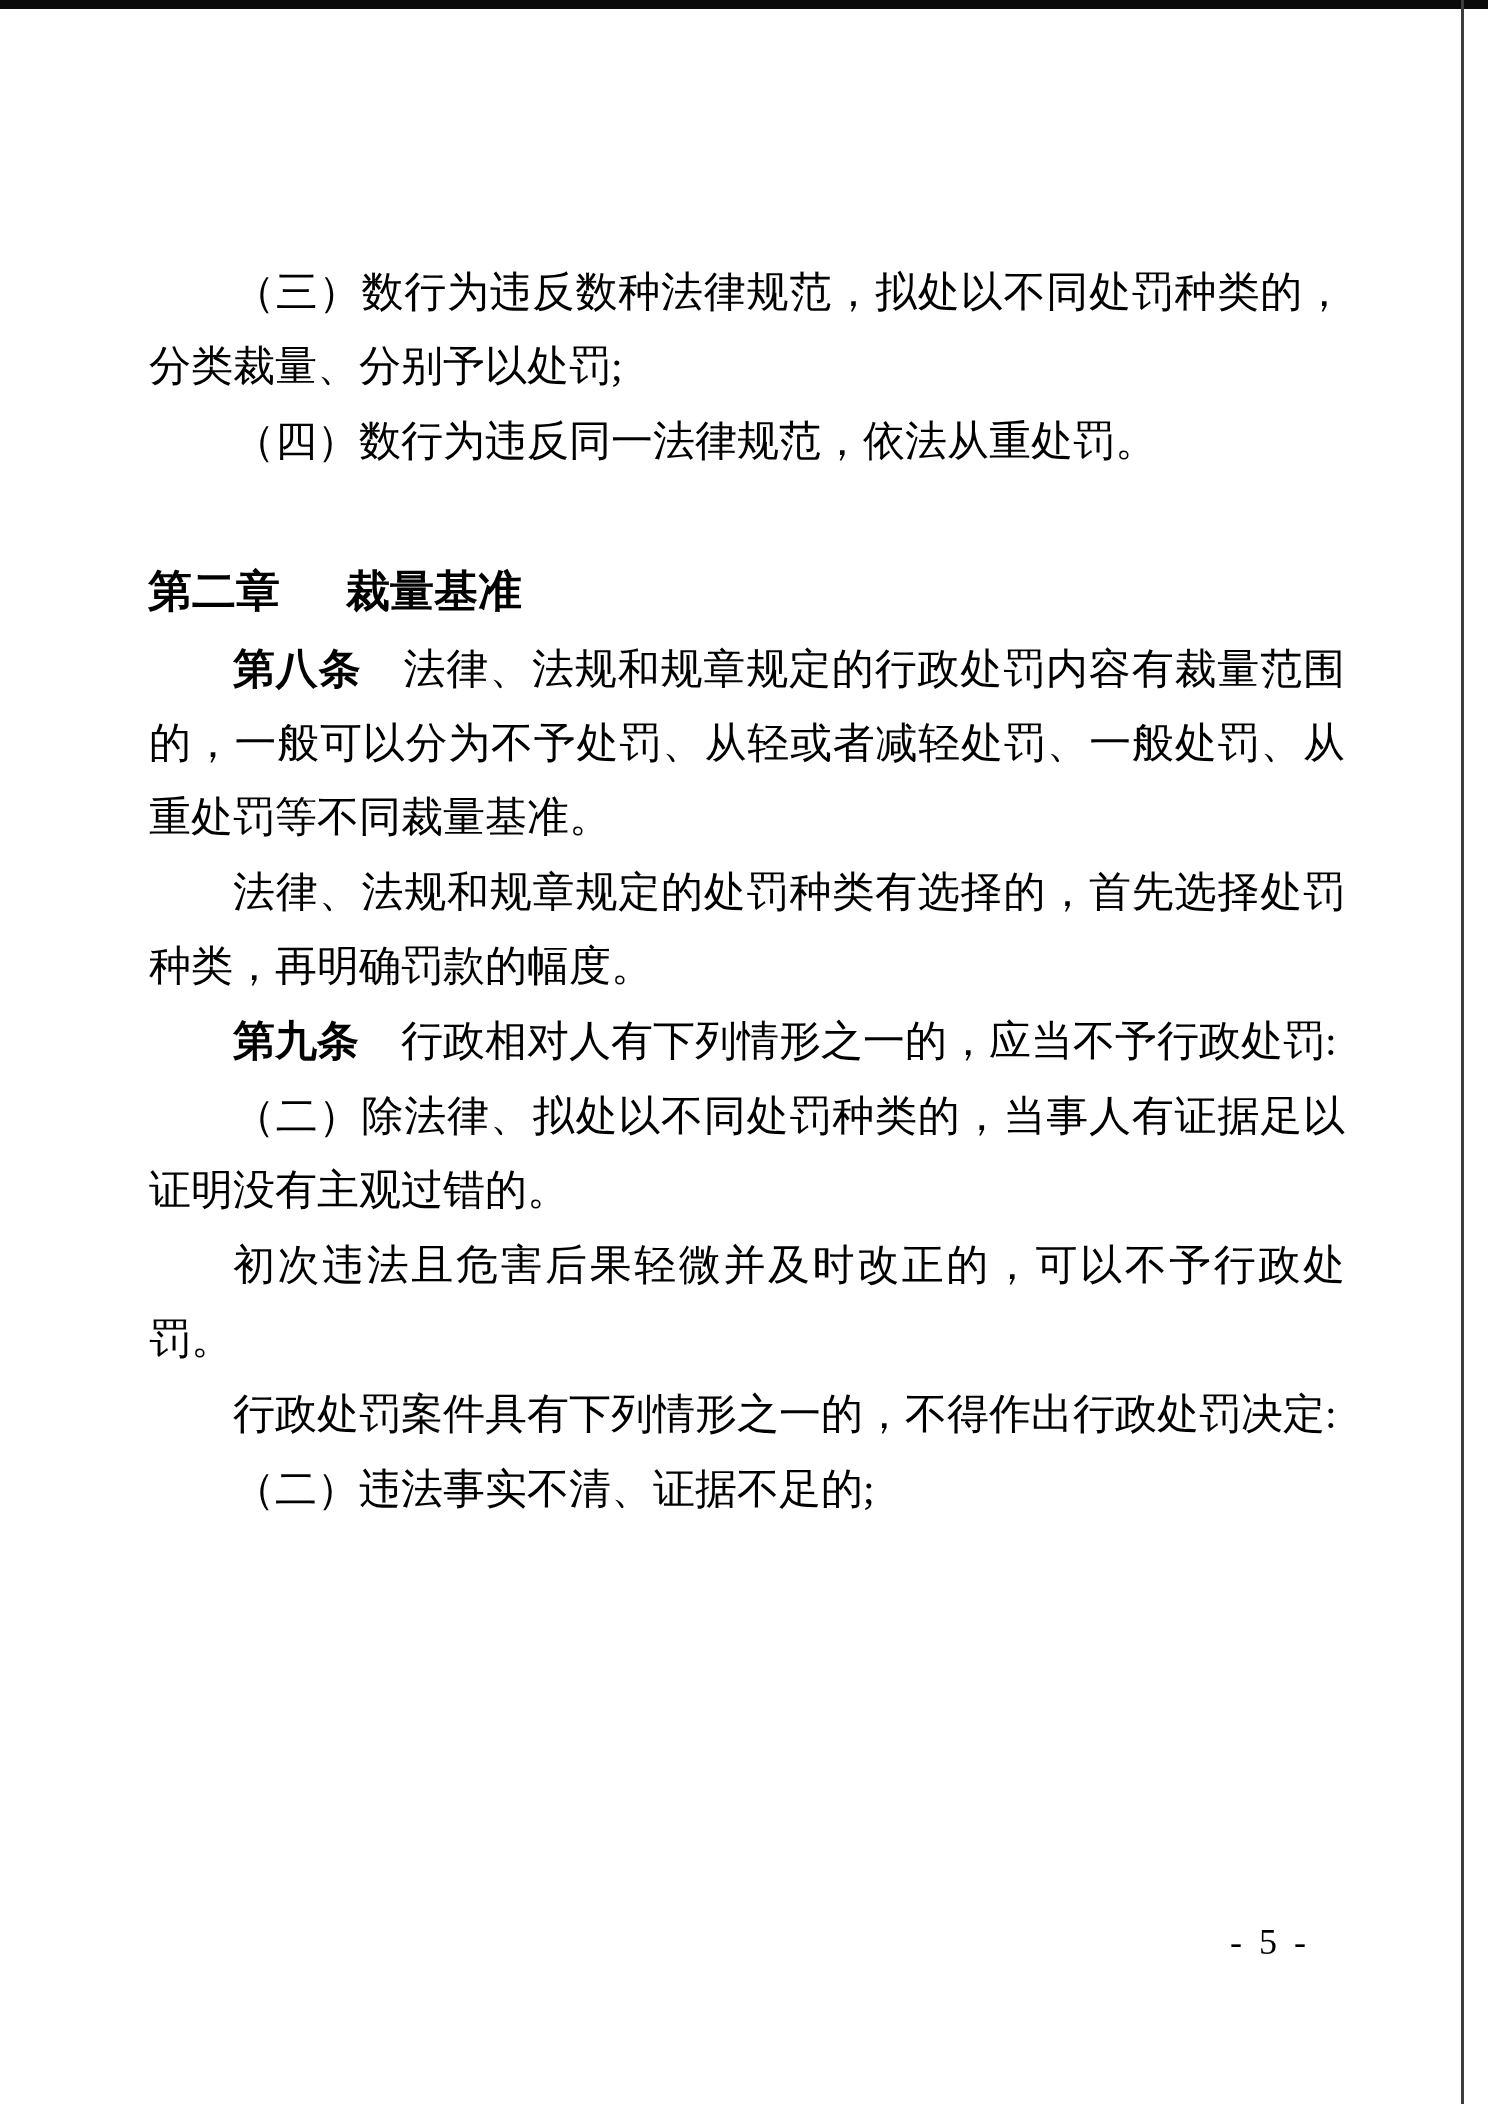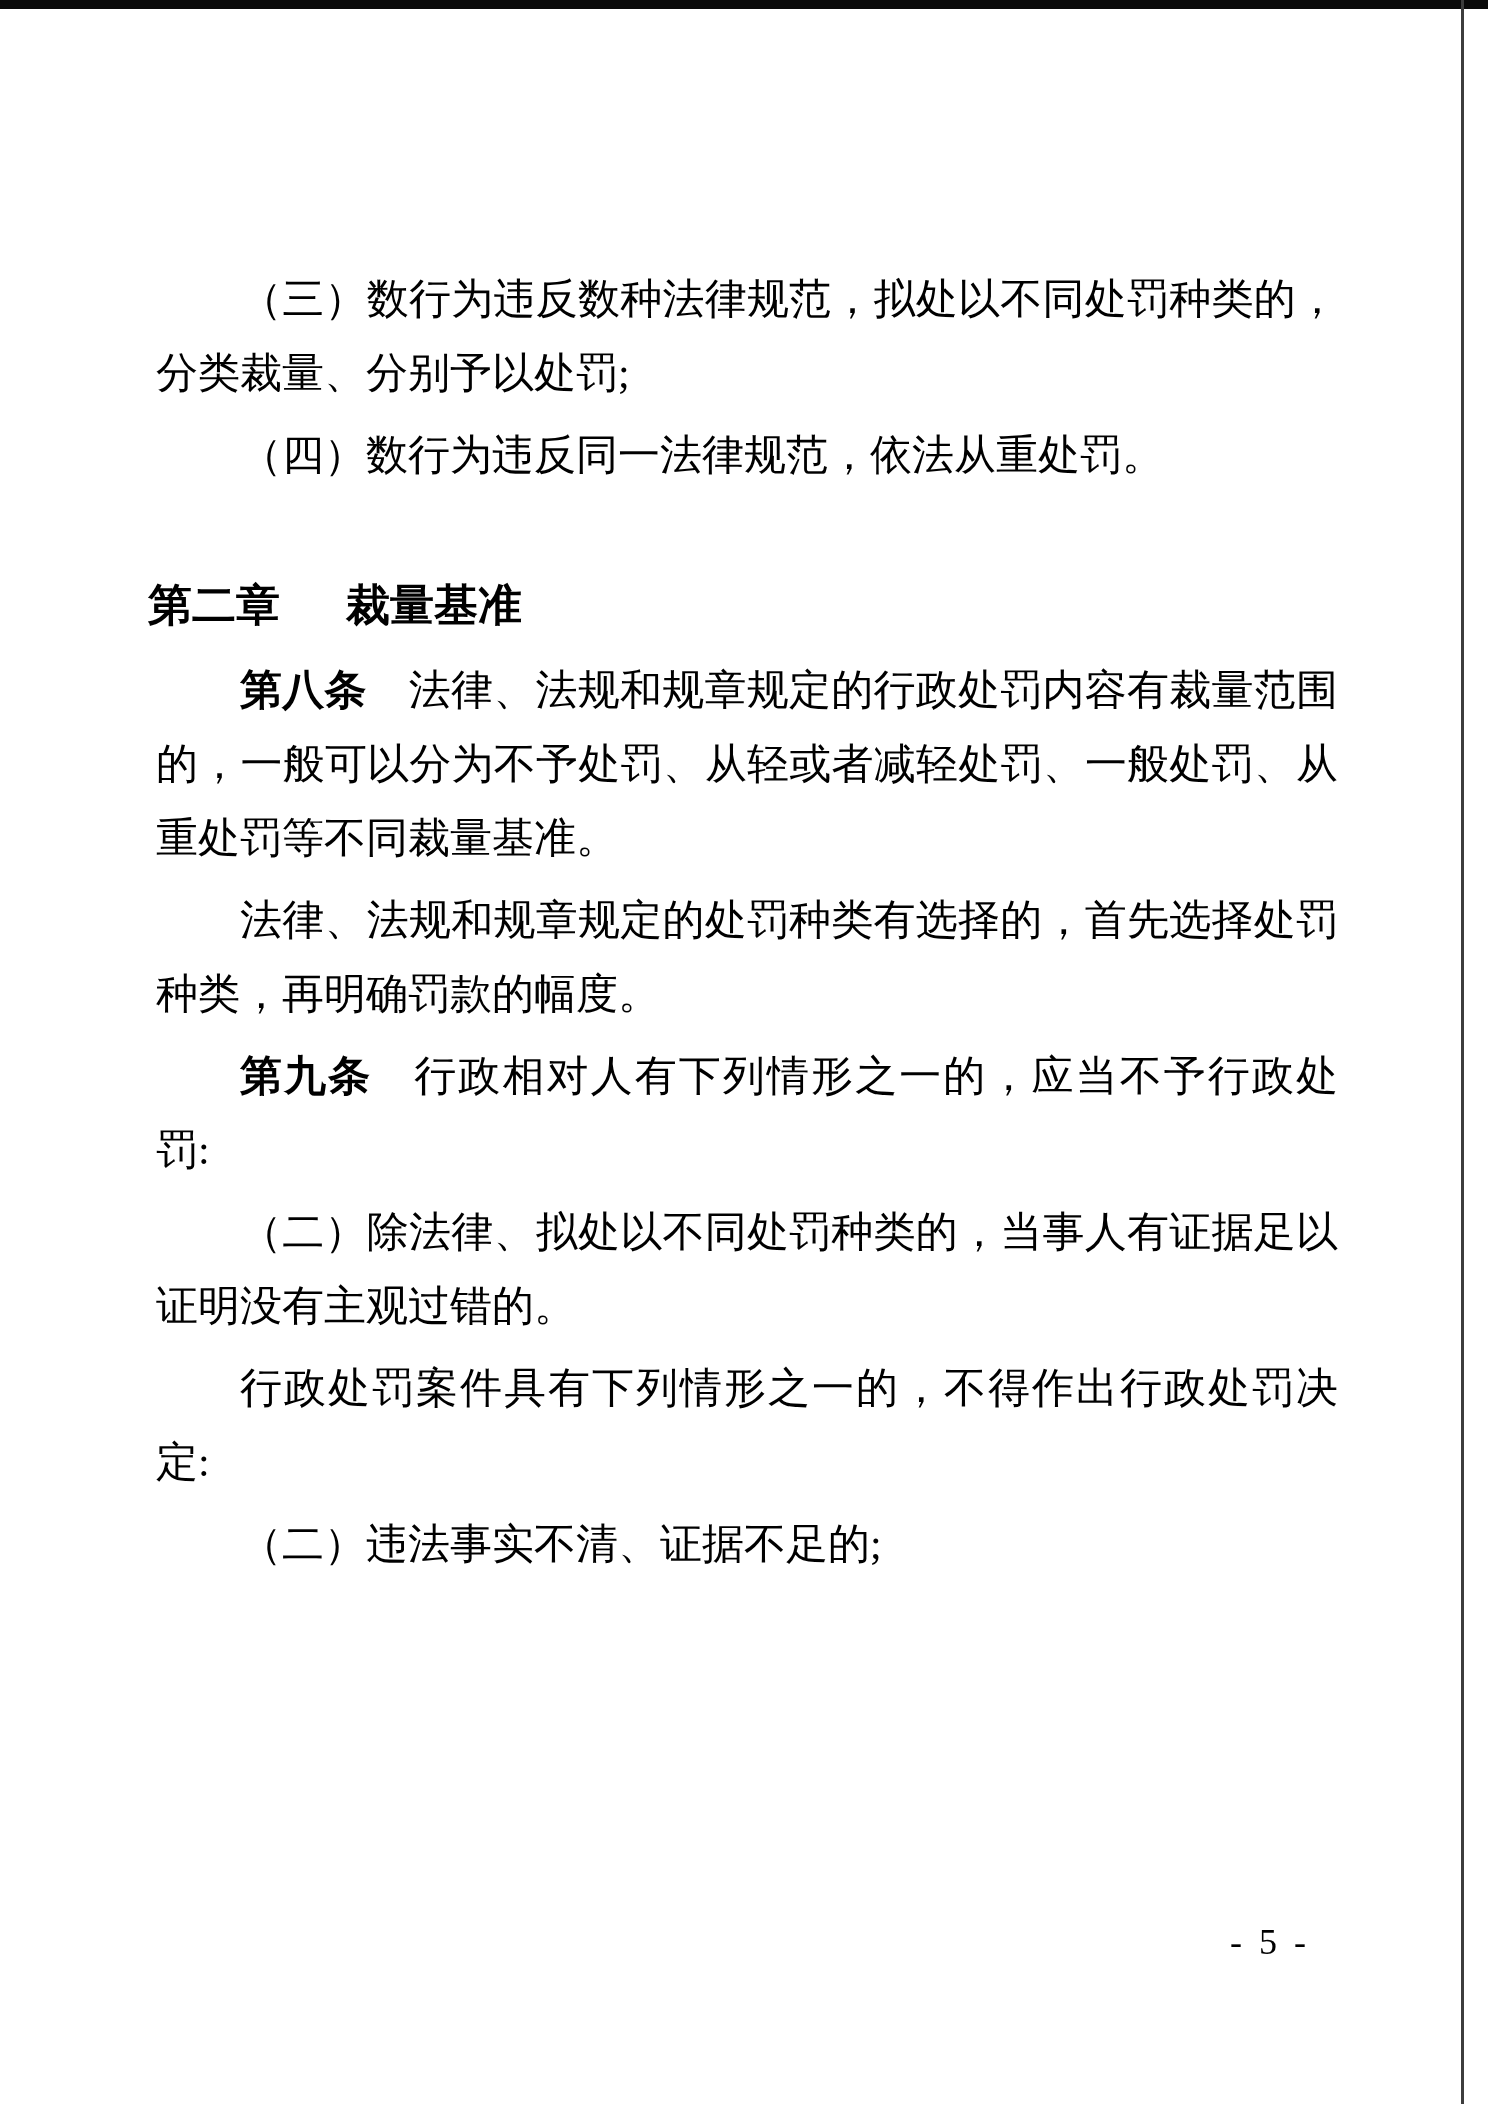--- a/index.html
+++ b/index.html
@@ -33,7 +33,7 @@
     width:1198px;
   }
   .content p.body{
-    margin:8px;
+    margin:1px;
     font-size:42px;
     line-height:74px;
     text-align:justify;

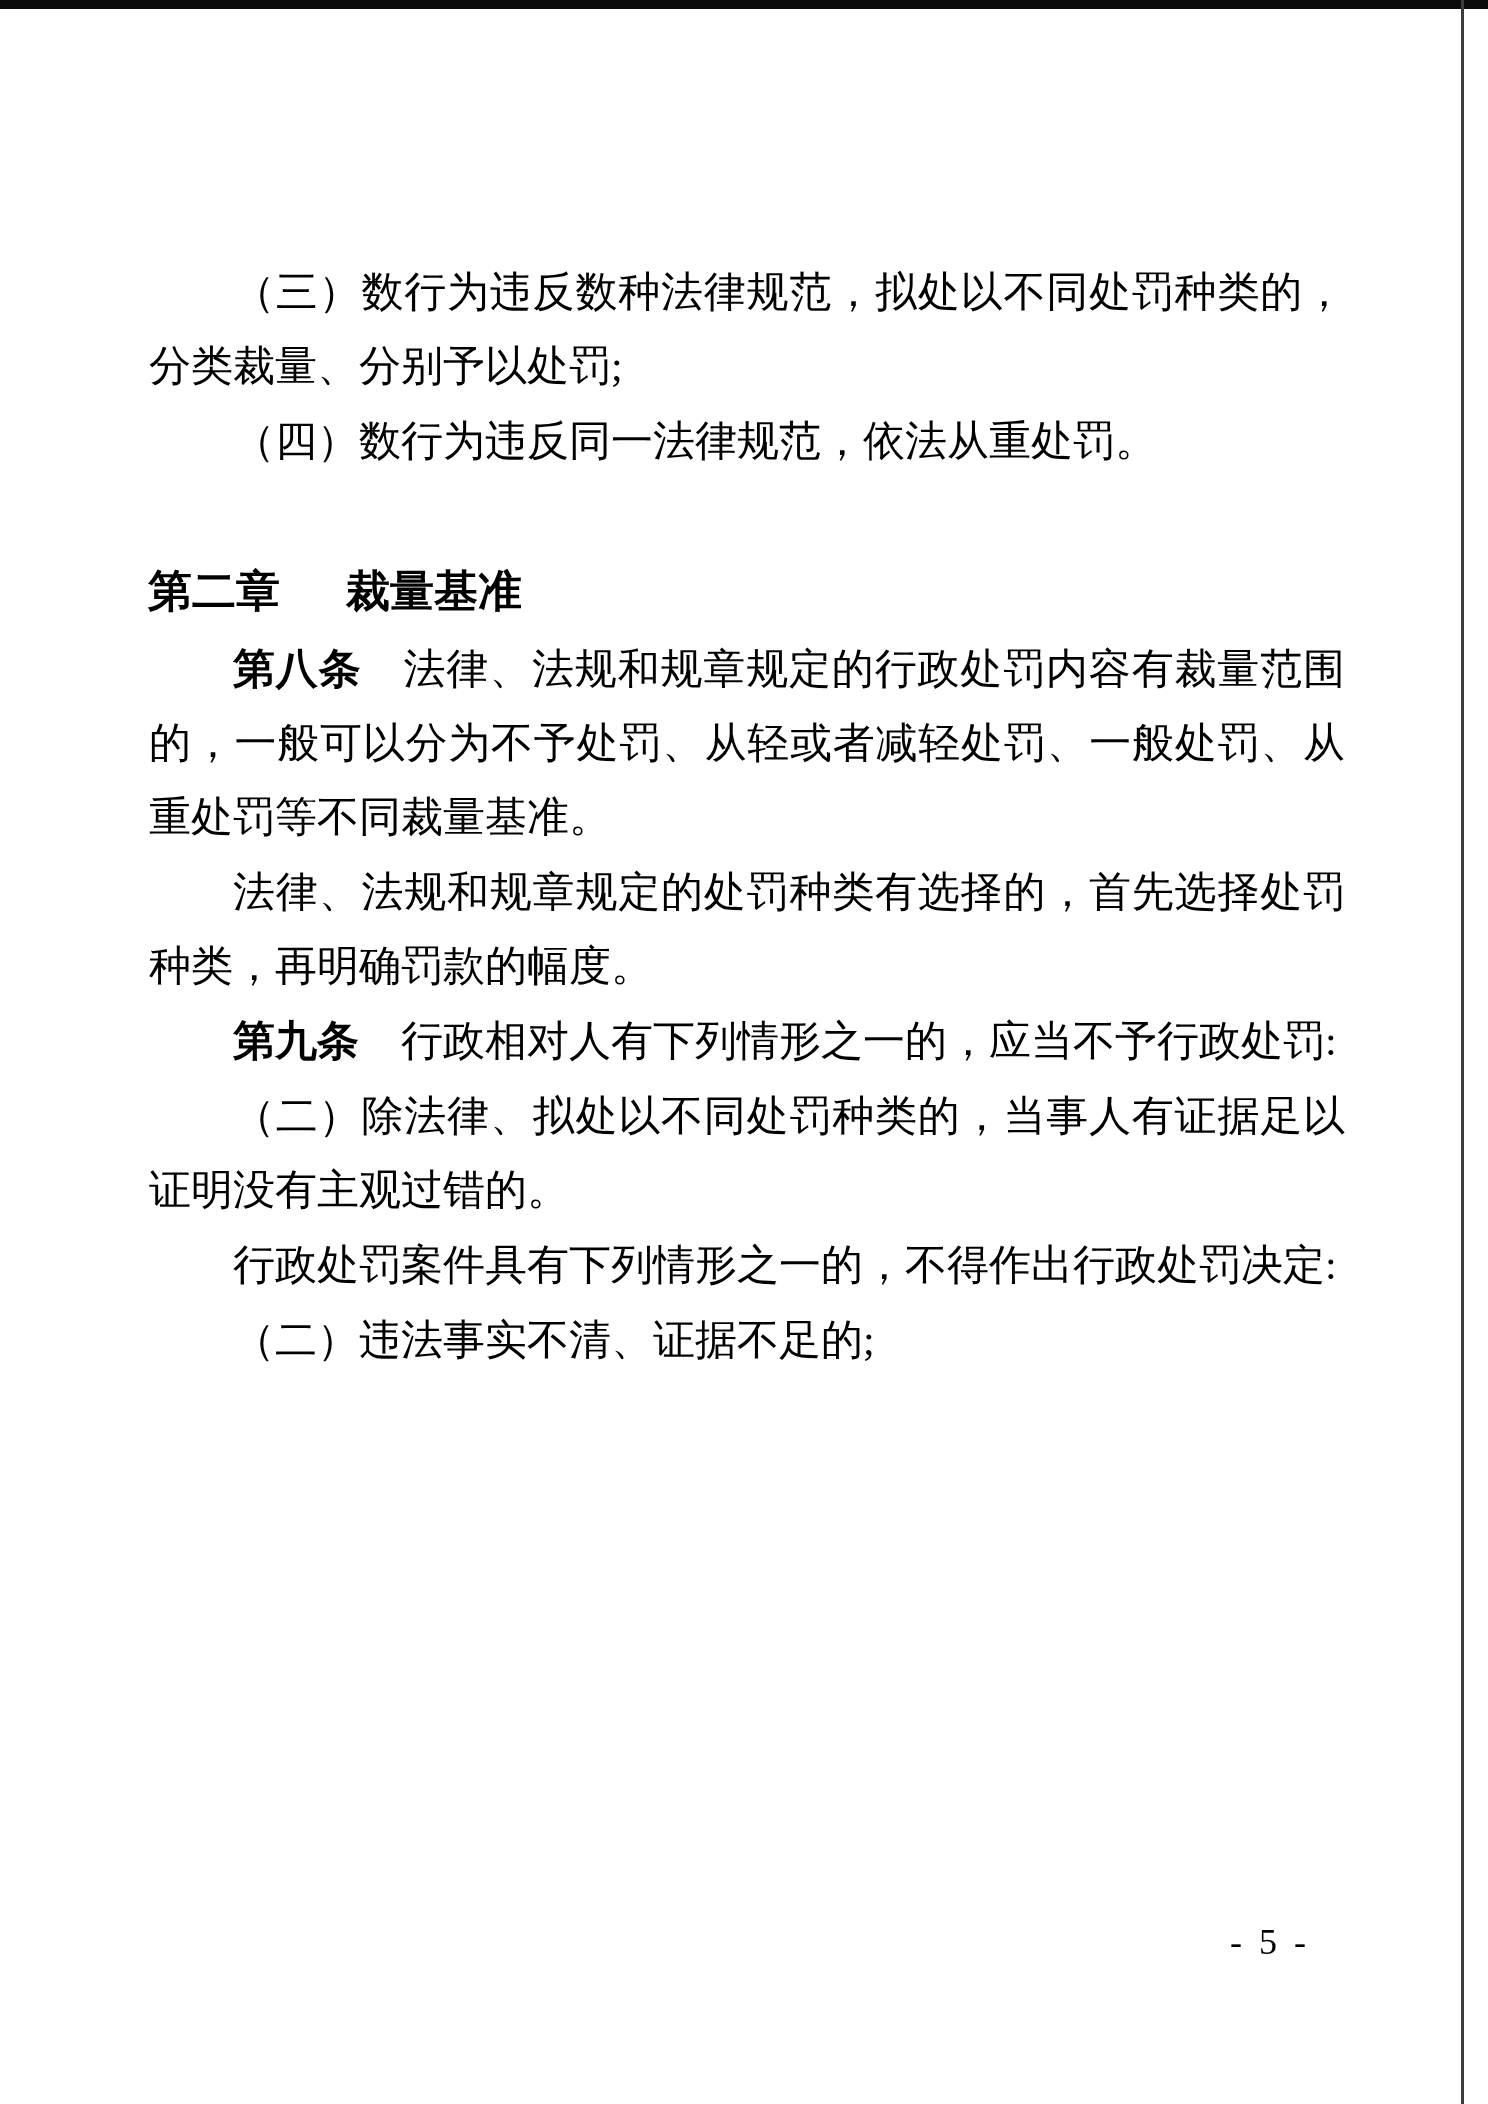--- a/index.html
+++ b/index.html
@@ -85,6 +85,7 @@
       <p class="body">法律、法规和规章规定的处罚种类有选择的，首先选择处罚种类，再明确罚款的幅度。</p>
       <p class="body"><span class="lead">第九条</span>行政相对人有下列情形之一的，应当不予行政处罚:</p>
       <p class="body">（二）除法律、拟处以不同处罚种类的，当事人有证据足以证明没有主观过错的。</p>
+      <p class="body">初次违法且危害后果轻微并及时改正的，可以不予行政处罚。</p>
       <p class="body">行政处罚案件具有下列情形之一的，不得作出行政处罚决定:</p>
       <p class="body">（二）违法事实不清、证据不足的;</p>
     </main>

